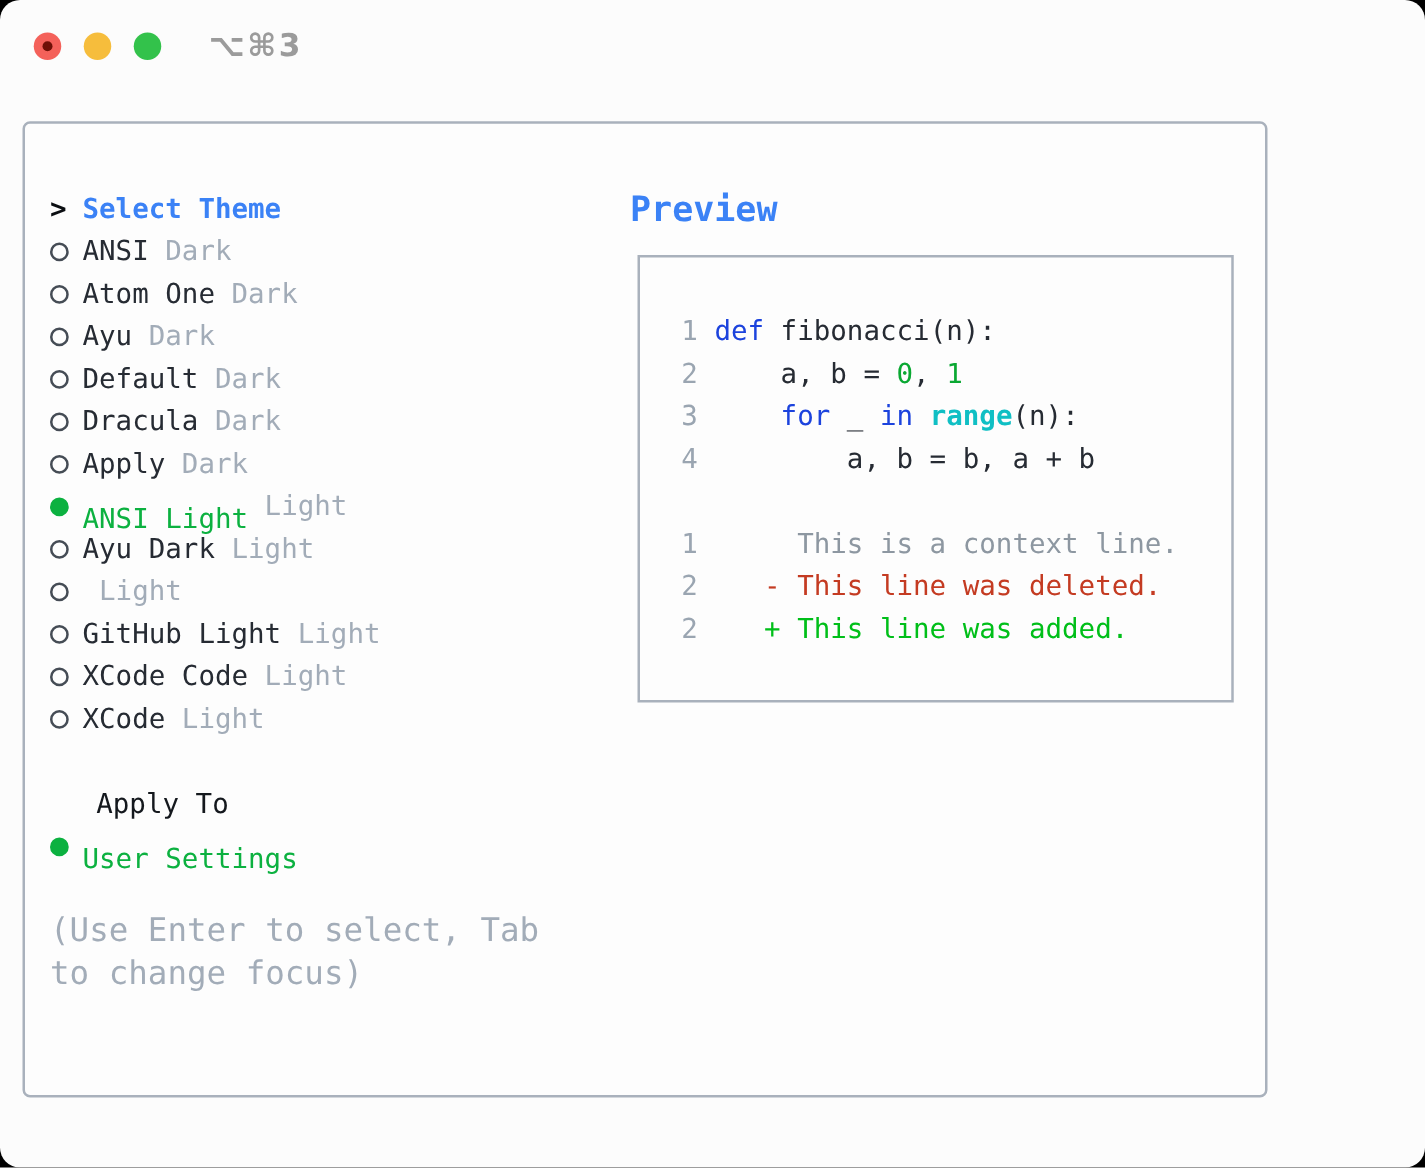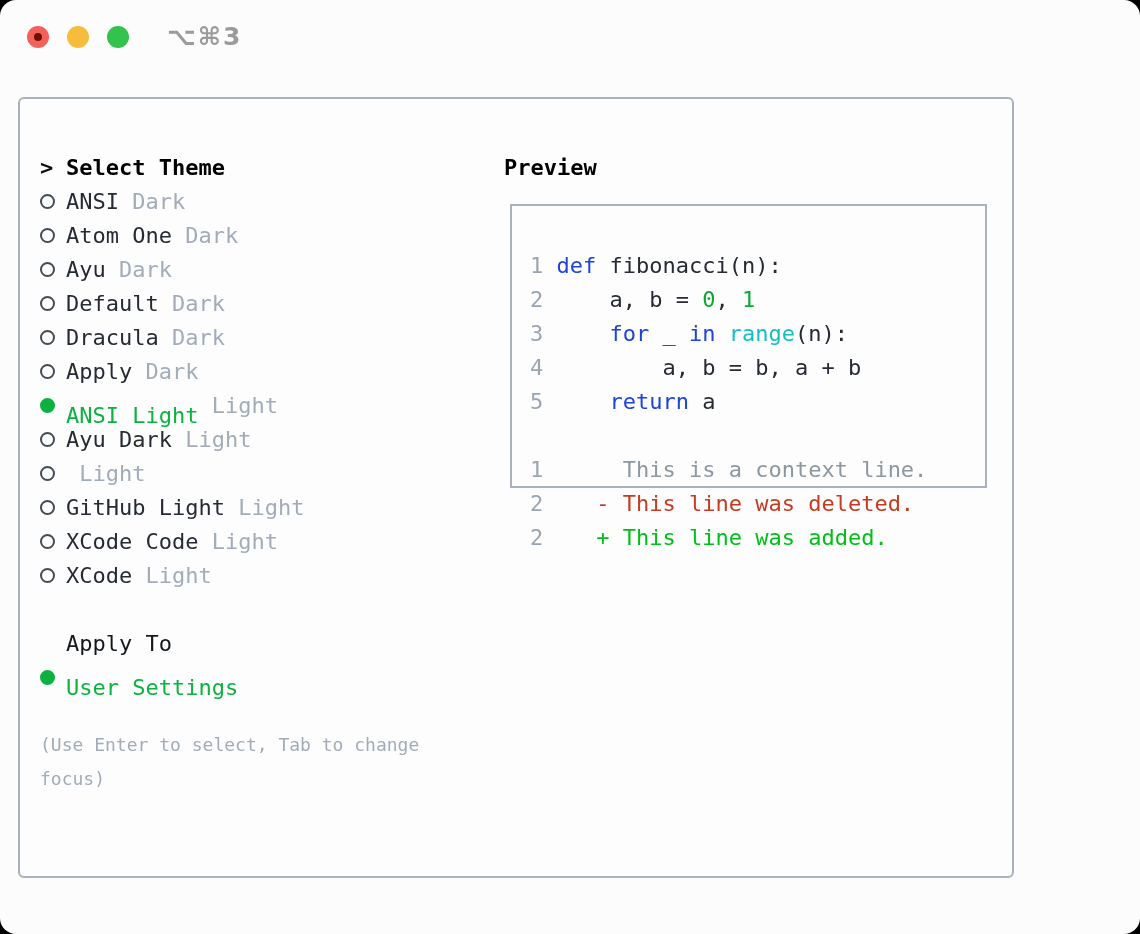--- a/index.html
+++ b/index.html
@@ -39,7 +39,7 @@
   .caret { font-weight:700; color:#0b0e12; font-size:22px; }
   .radio { width:15px; height:15px; border-radius:50%; border:2px solid #454c55; }
   .radio.sel { background:var(--accent_green); border-color:var(--accent_green); }
-  .hdr  { font-weight:700; color:#000000; }
+  .hdr  { font-weight:700; color:#3b82f6; }
   .hdr2 { color:#14181d; }
   .name { white-space:pre; }
   .name.sel-text { color:var(--accent_green);margin-top:20px; }

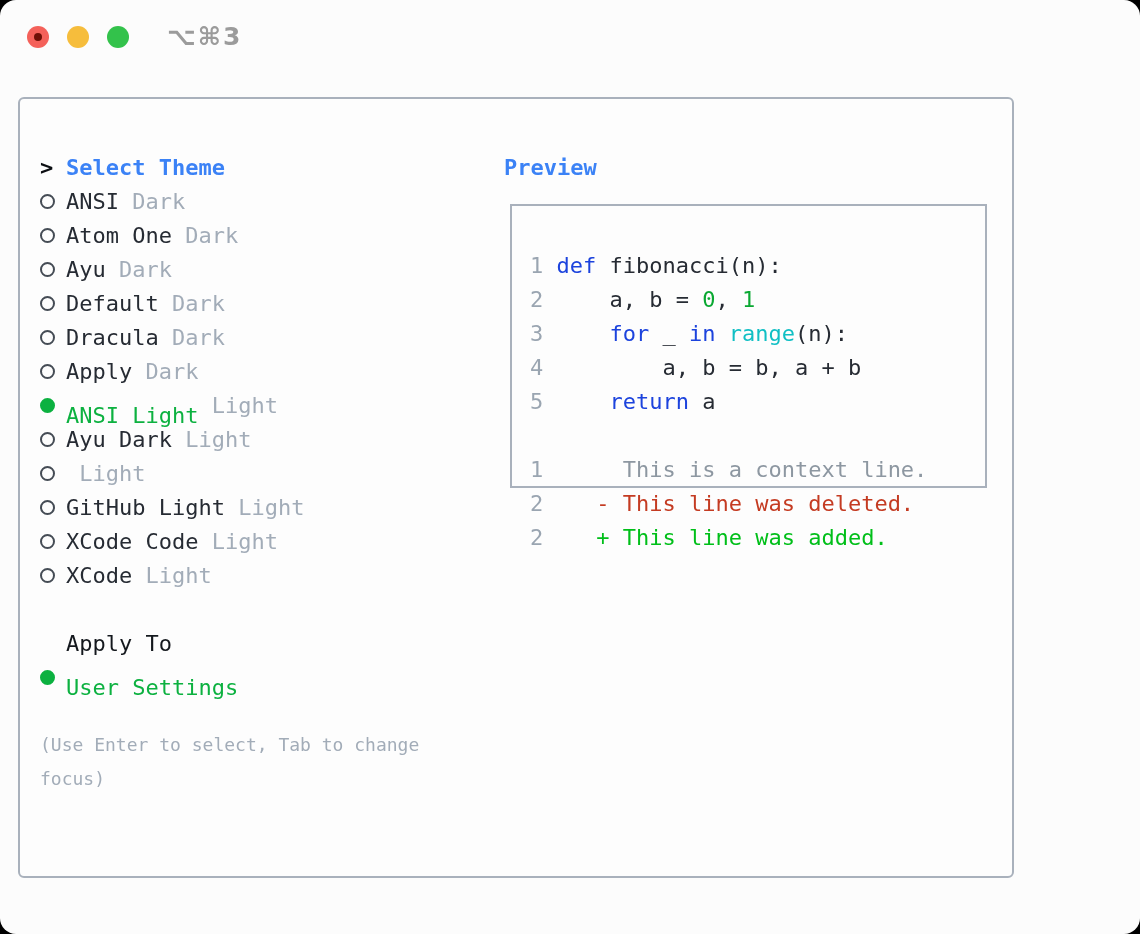--- a/index.html
+++ b/index.html
@@ -47,7 +47,7 @@
   .spacer { height:34px; }
   .help { font-size:18px; line-height:34px; color:var(--muted_gray); width:424px; }
   
-  .preview-hdr { position:absolute; left:484px; top:51px; height:34px; display:flex; align-items:center; font-size:22px; }
+  .preview-hdr { position:absolute; left:484px; top:51px; height:34px; display:flex; align-items:center; font-size:28px; }
   .preview-box {
     position:absolute; left:490px; top:105px; width:477px; height:284px;
     border:2px solid var(--border_gray);

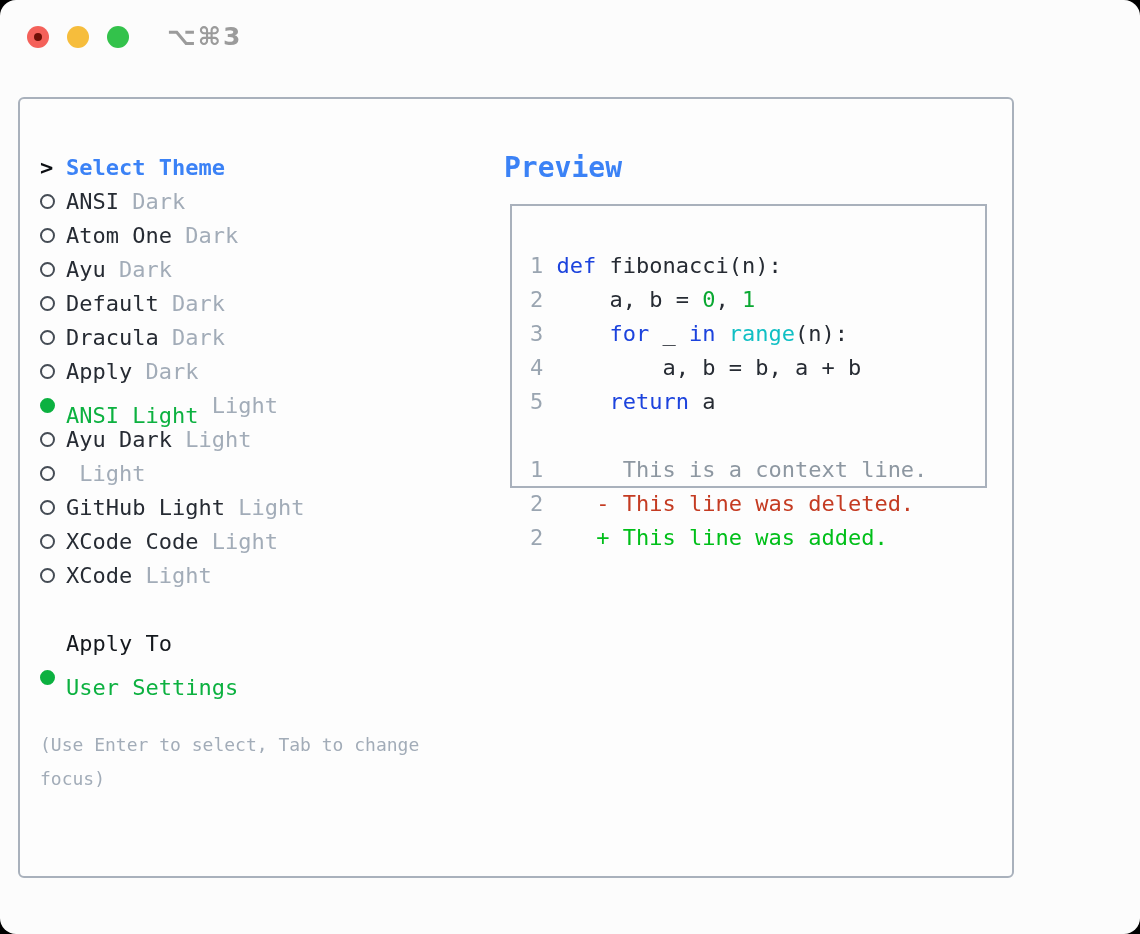--- a/index.html
+++ b/index.html
@@ -49,9 +49,9 @@
   
   .preview-hdr { position:absolute; left:484px; top:51px; height:34px; display:flex; align-items:center; font-size:28px; }
   .preview-box {
-    position:absolute; left:490px; top:105px; width:477px; height:284px;
+    position:absolute; left:490px; top:105px; width:477px; height:358px;
     border:2px solid var(--border_gray);
-    padding:47px 0 0 18px;
+    padding:47px 0 0 33px;
     background:#fdfdfd;
   }
   .code-line { height:34px; font-size:22px; white-space:pre; color:var(--text_dark); }

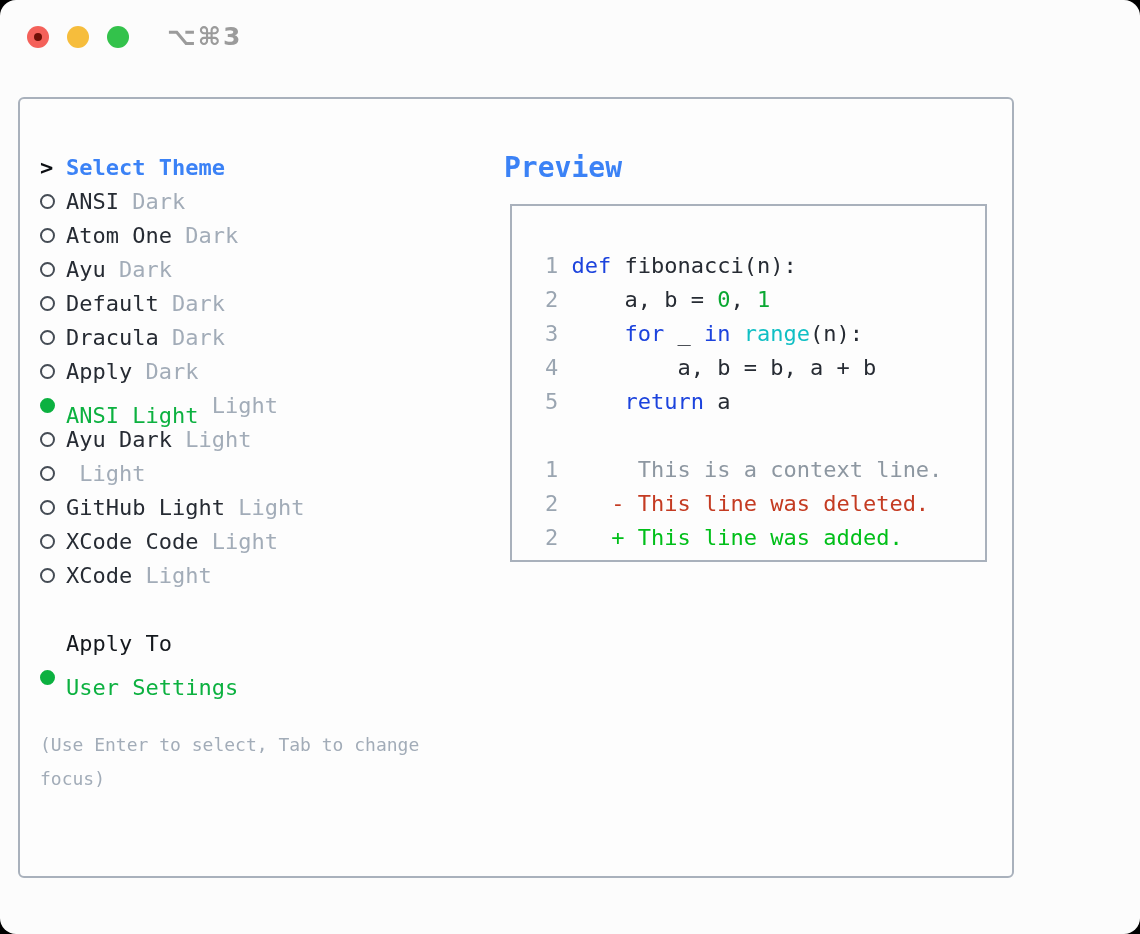--- a/index.html
+++ b/index.html
@@ -58,7 +58,7 @@
   .lnum      { color:var(--line_number_gray); }
   .c-plain   { color:var(--text_dark); }
   .c-keyword { color:var(--keyword_blue); }
-  .c-builtin { color:var(--builtin_cyan); }
+  .c-builtin { color:var(--builtin_cyan);font-weight:bold; }
   .c-number  { color:var(--number_green); }
   .c-context { color:var(--context_gray); }
   .c-deleted { color:var(--diff_deleted_red); }

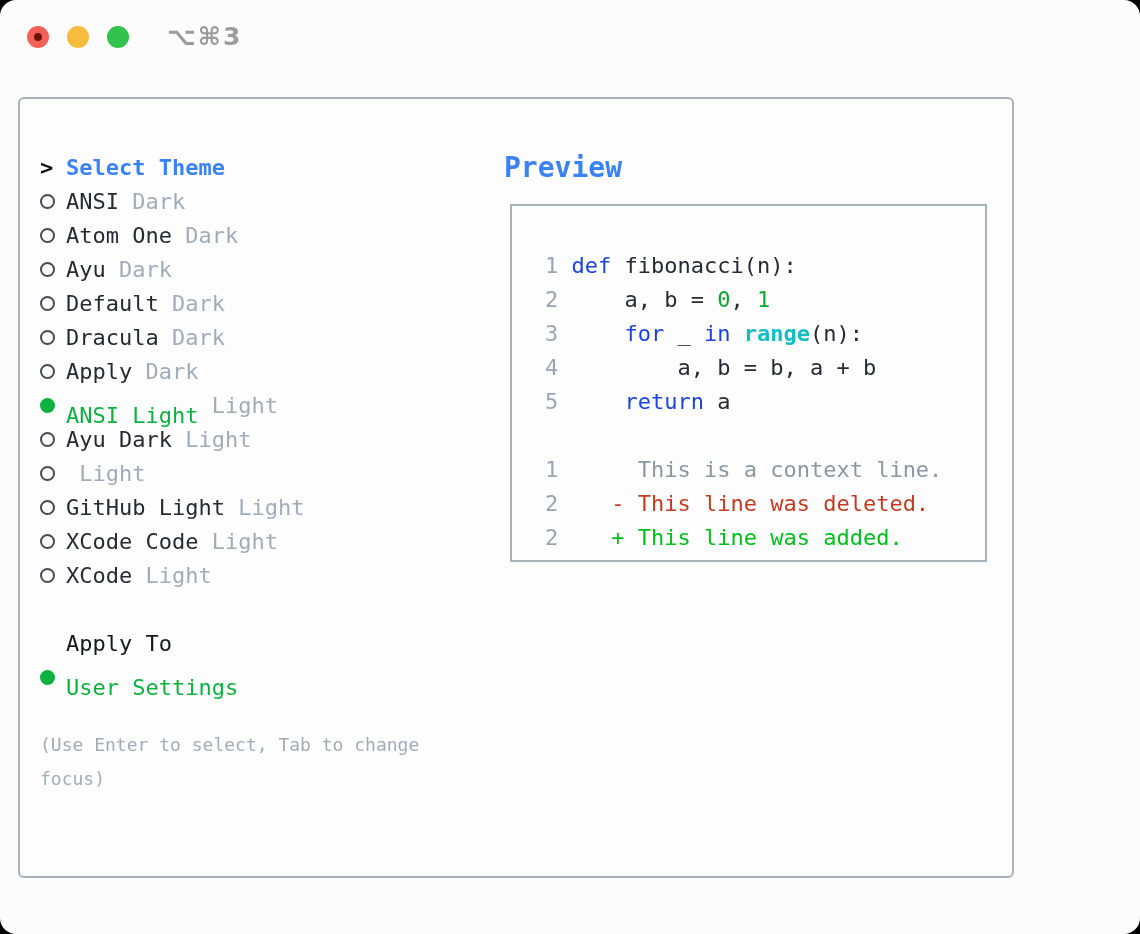--- a/index.html
+++ b/index.html
@@ -196,7 +196,6 @@
           <div class="code-line"><span class="lnum">2 </span><span class="c-plain">    a, b = </span><span class="c-number">0</span><span class="c-plain">, </span><span class="c-number">1</span></div>
           <div class="code-line"><span class="lnum">3 </span><span class="c-plain">    </span><span class="c-keyword">for</span><span class="c-plain"> _ </span><span class="c-keyword">in</span><span class="c-plain"> </span><span class="c-builtin">range</span><span class="c-plain">(n):</span></div>
           <div class="code-line"><span class="lnum">4 </span><span class="c-plain">        a, b = b, a + b</span></div>
-          <div class="code-line"><span class="lnum">5 </span><span class="c-plain">    </span><span class="c-keyword">return</span><span class="c-plain"> a</span></div>
           <div class="code-line"><span class="lnum"></span></div>
           <div class="code-line"><span class="lnum">1 </span><span class="c-context">     This is a context line.</span></div>
           <div class="code-line"><span class="lnum">2 </span><span class="c-deleted">   - This line was deleted.</span></div>

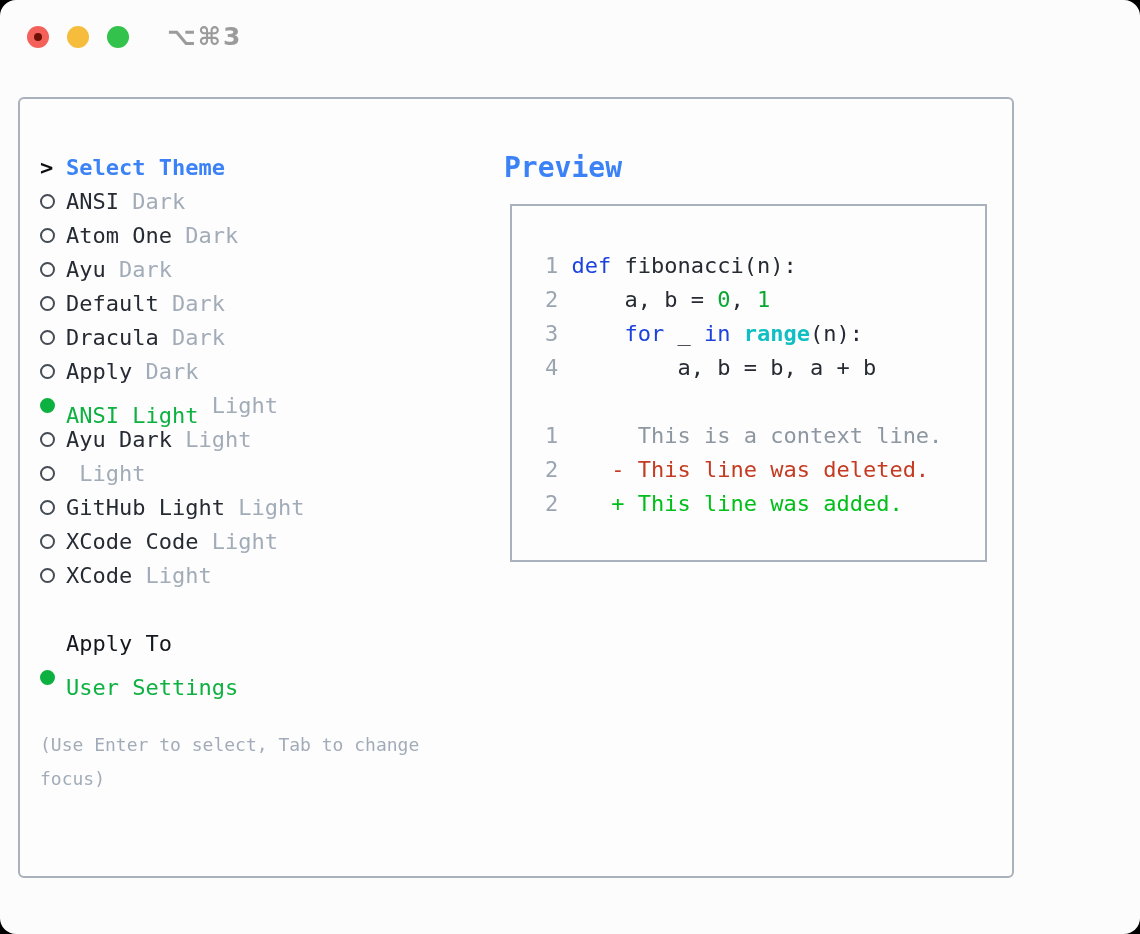--- a/index.html
+++ b/index.html
@@ -40,7 +40,7 @@
   .radio { width:15px; height:15px; border-radius:50%; border:2px solid #454c55; }
   .radio.sel { background:var(--accent_green); border-color:var(--accent_green); }
   .hdr  { font-weight:700; color:#3b82f6; }
-  .hdr2 { color:#14181d; }
+  .hdr2 { color:#14181d;margin-left:11px; }
   .name { white-space:pre; }
   .name.sel-text { color:var(--accent_green);margin-top:20px; }
   .tag { color:var(--muted_gray); margin-left:1ch; white-space:pre; }

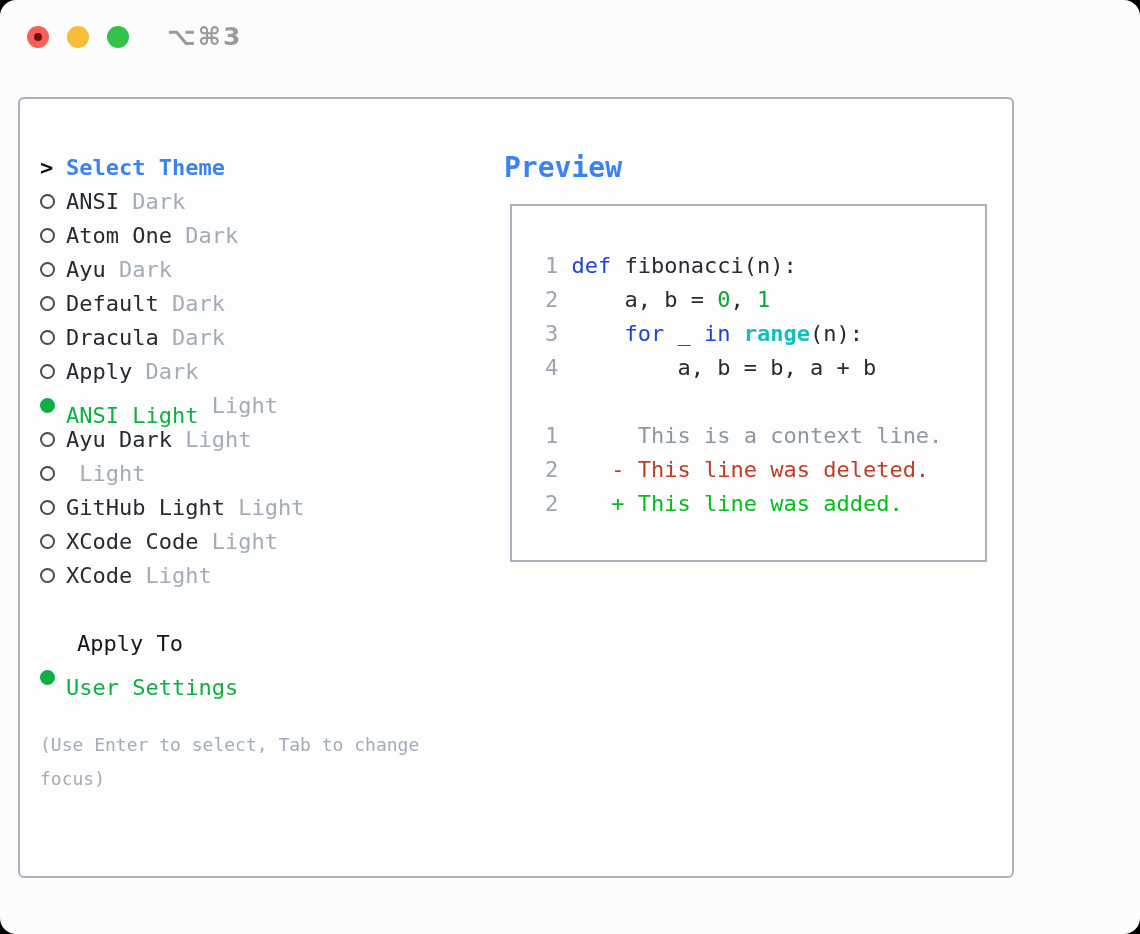--- a/index.html
+++ b/index.html
@@ -45,7 +45,7 @@
   .name.sel-text { color:var(--accent_green);margin-top:20px; }
   .tag { color:var(--muted_gray); margin-left:1ch; white-space:pre; }
   .spacer { height:34px; }
-  .help { font-size:18px; line-height:34px; color:var(--muted_gray); width:424px; }
+  .help { font-size:26px; line-height:34px; color:var(--muted_gray); width:424px; }
   
   .preview-hdr { position:absolute; left:484px; top:51px; height:34px; display:flex; align-items:center; font-size:28px; }
   .preview-box {

